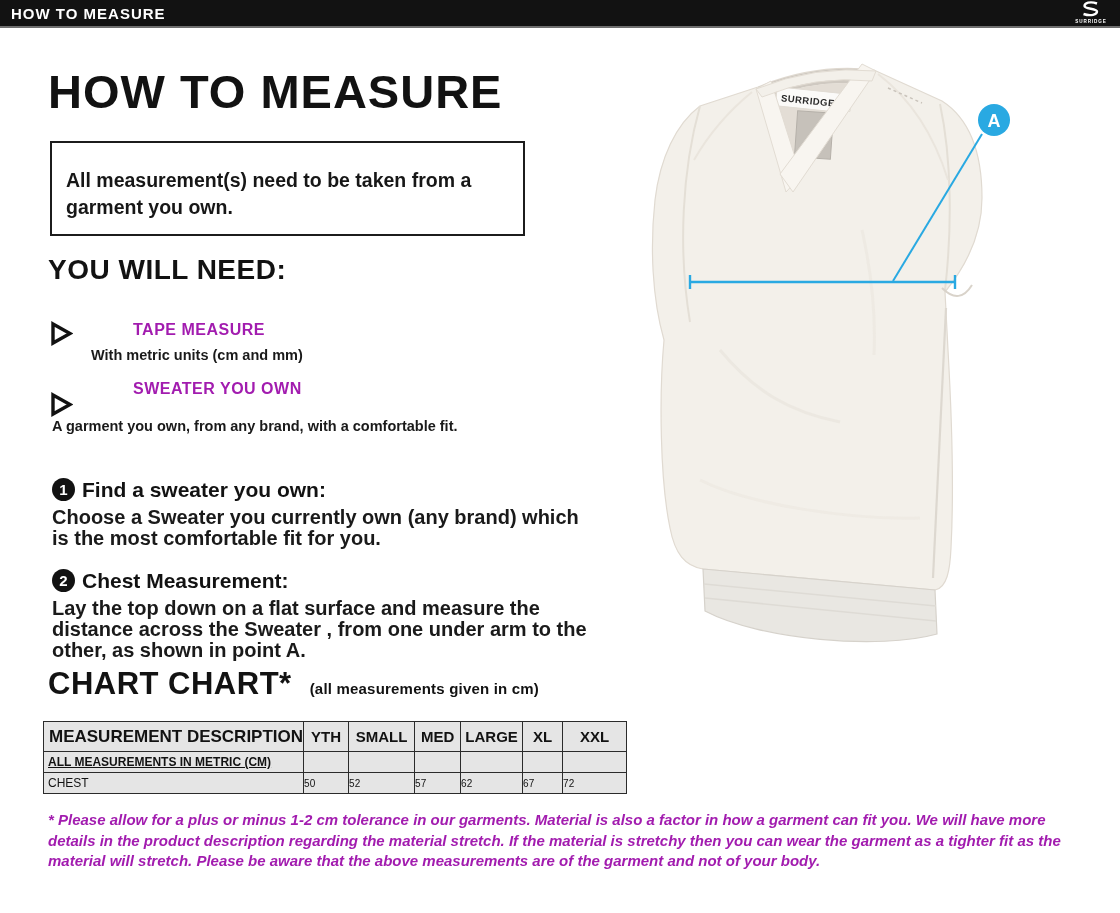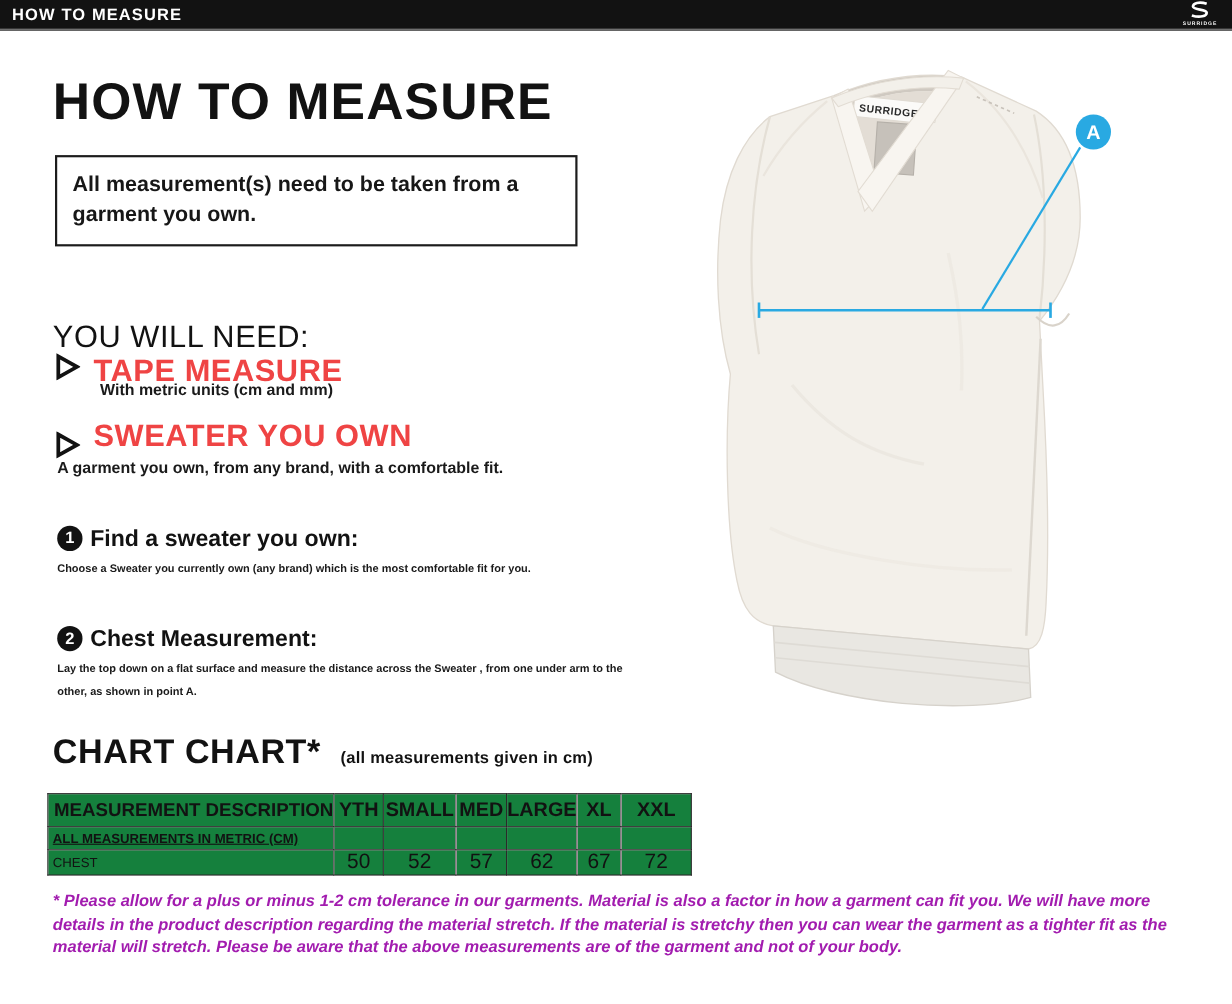--- a/index.html
+++ b/index.html
@@ -27,7 +27,7 @@
   }
   .notice-box {
     position:absolute; left:50px; top:141px; width:475px;
-    border:2px solid #1c1c1c; padding:12px 14px 13px 14px;
+    border:2px solid #1c1c1c; padding:24px 14px 13px 14px;
     font-size:19.5px; font-weight:bold; line-height:27px; color:#171717;
   }
   .h2-need {

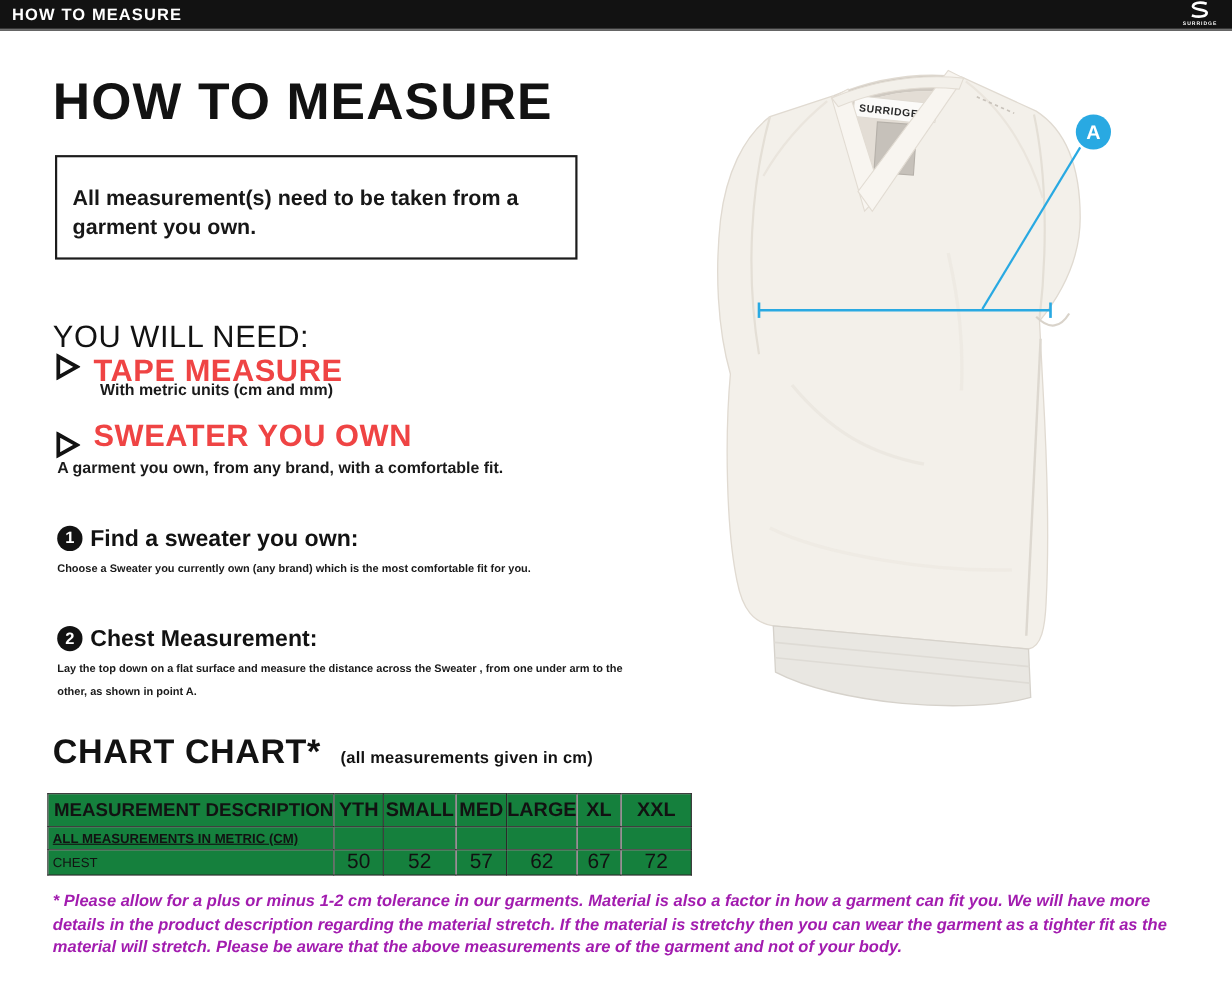--- a/index.html
+++ b/index.html
@@ -32,7 +32,7 @@
   }
   .h2-need {
     position:absolute; left:48px; top:254px;
-    font-size:28px; font-weight:normal; letter-spacing:0.5px; color:#121212;margin-top:36px;
+    font-size:28px; font-weight:bold; letter-spacing:0.5px; color:#121212;
   }
   .need-item-title {
     position:absolute; font-size:28px; font-weight:bold; letter-spacing:0.5px; color:#ef4444;

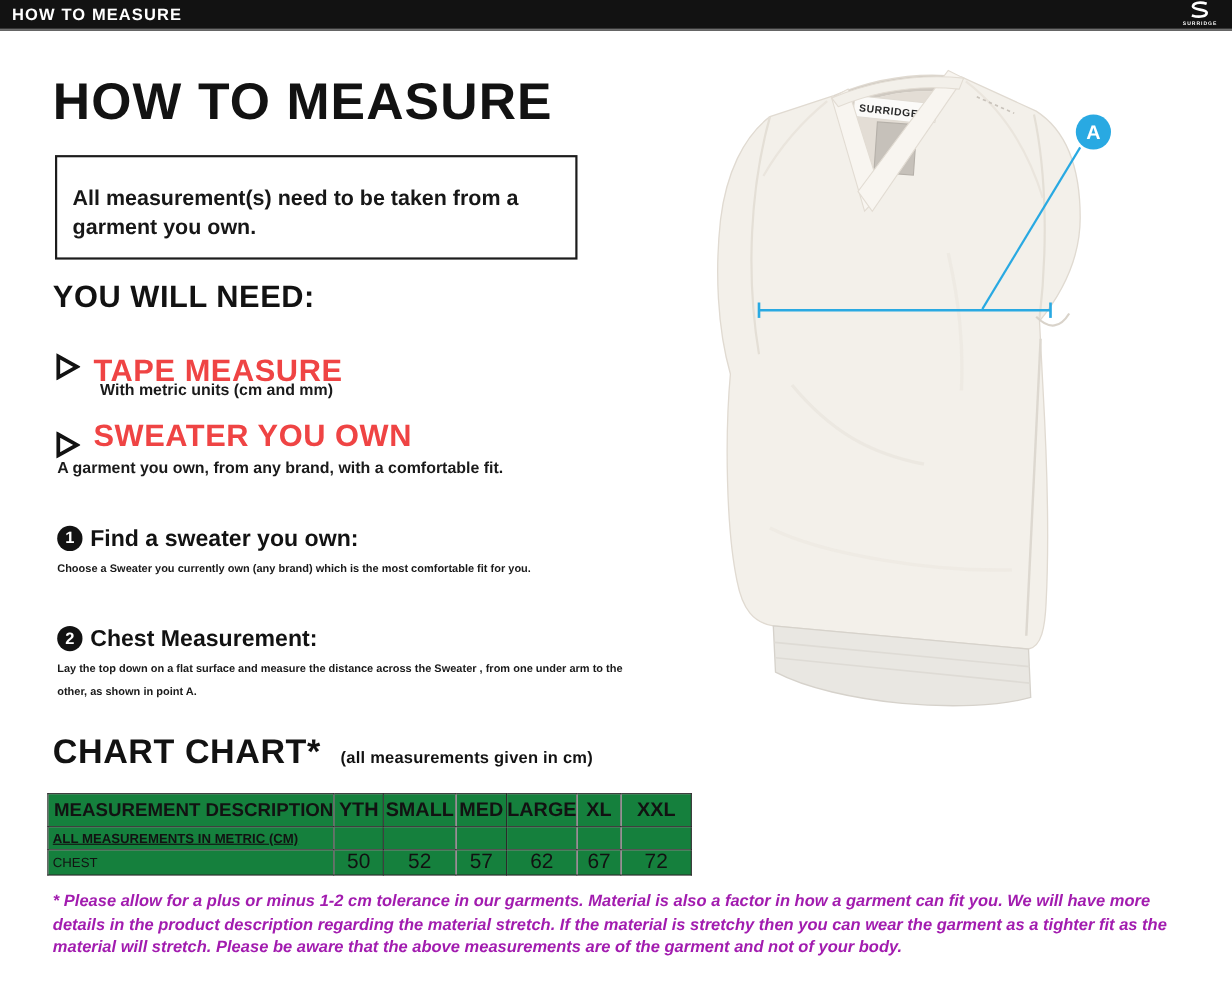--- a/index.html
+++ b/index.html
@@ -35,7 +35,7 @@
     font-size:28px; font-weight:bold; letter-spacing:0.5px; color:#121212;
   }
   .need-item-title {
-    position:absolute; font-size:28px; font-weight:bold; letter-spacing:0.5px; color:#ef4444;
+    position:absolute; font-size:16px; font-weight:bold; letter-spacing:0.5px; color:#a21caf;margin-left:48px;
   }
   .need-item-desc {
     position:absolute; font-size:14.5px; font-weight:bold; color:#1a1a1a;

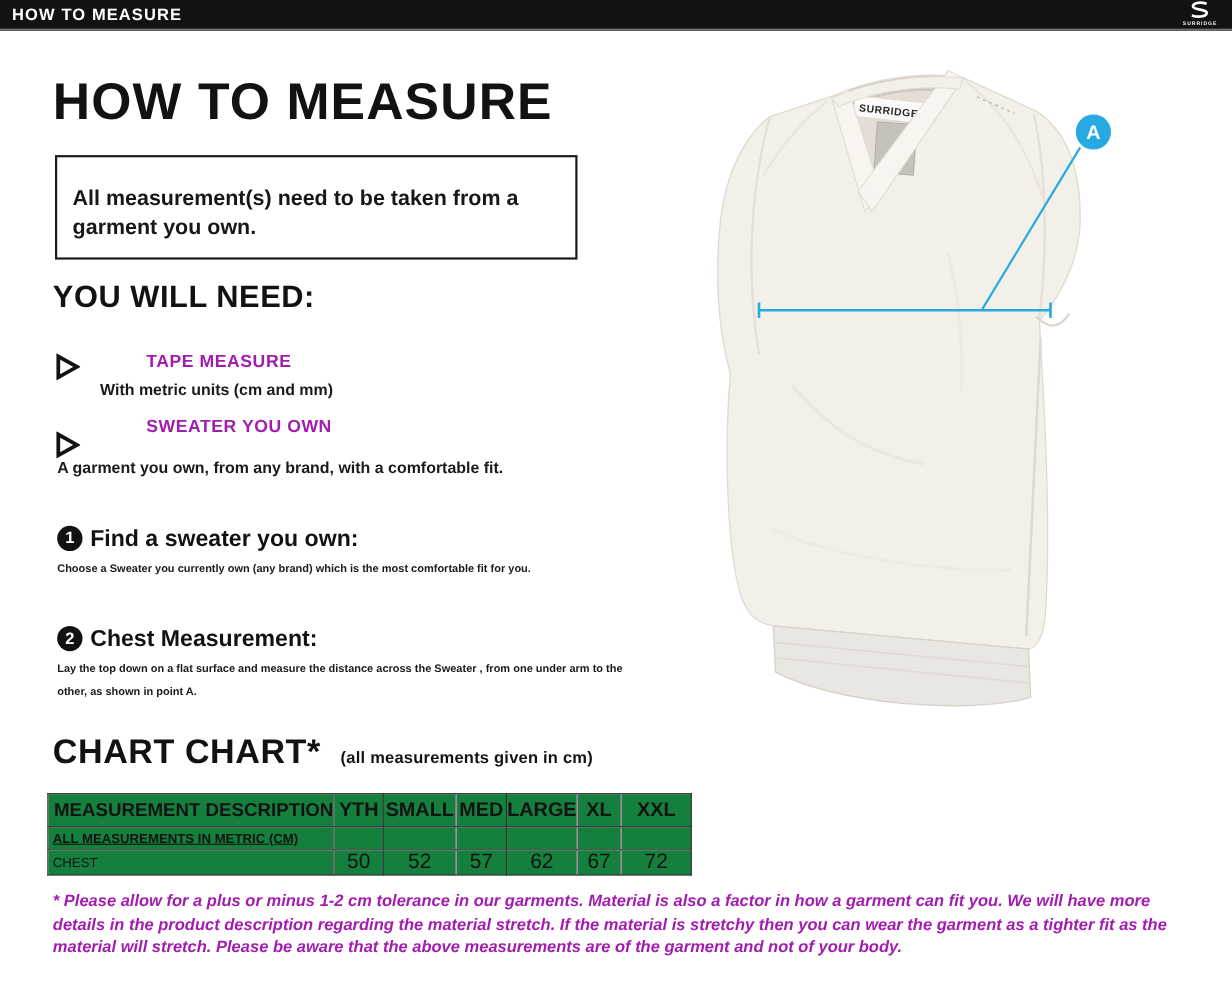--- a/index.html
+++ b/index.html
@@ -50,7 +50,7 @@
     position:absolute; font-size:21px; font-weight:bold; color:#121212;
   }
   .step-desc {
-    position:absolute; font-size:10px; font-weight:bold; color:#1a1a1a;
+    position:absolute; font-size:20px; font-weight:bold; color:#1a1a1a;
     line-height:21px; width:535px;
   }
   .h2-chart {

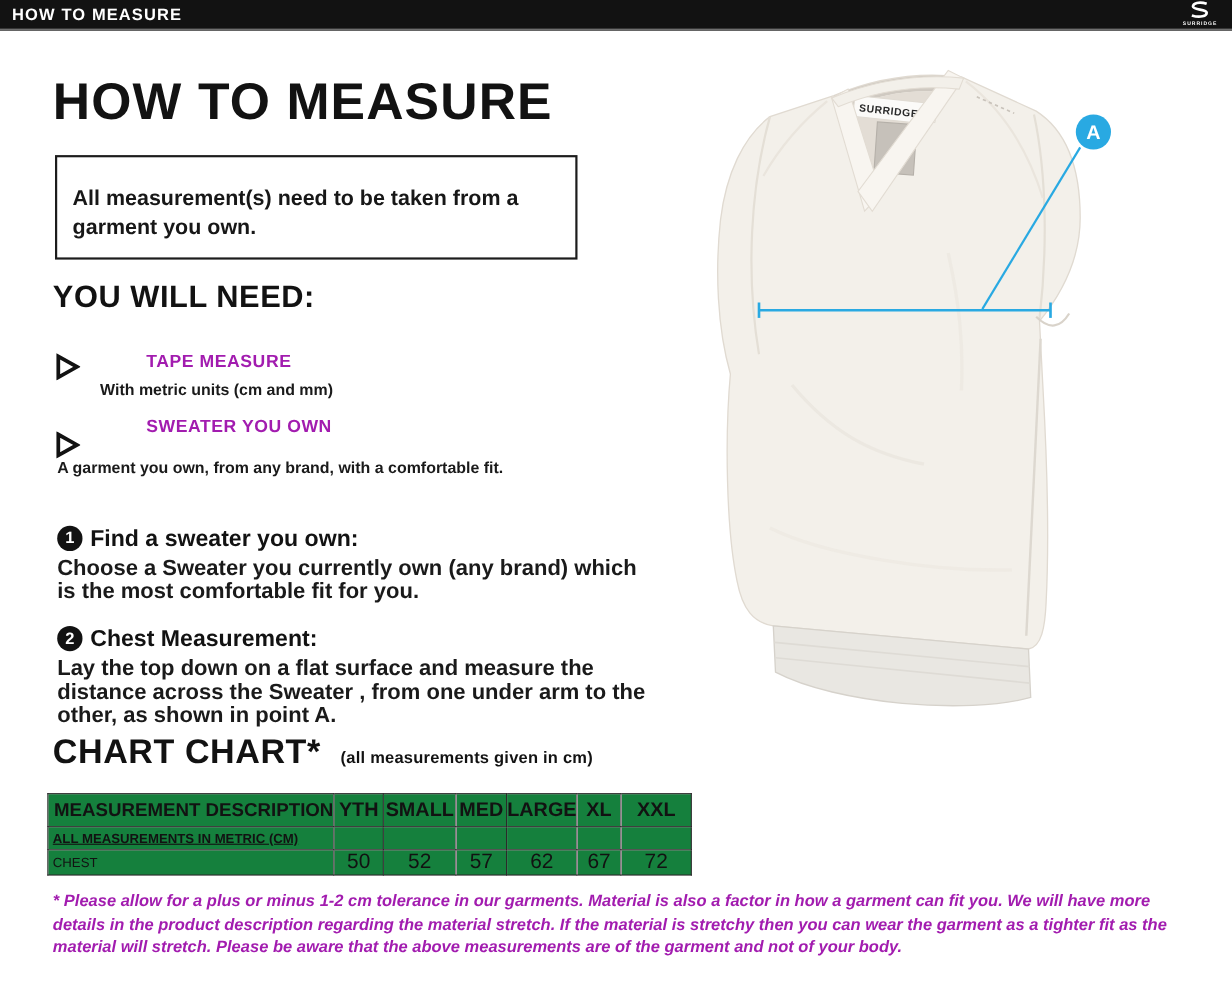--- a/index.html
+++ b/index.html
@@ -66,7 +66,7 @@
     border-collapse:collapse; table-layout:fixed;
   }
   .size-table td, .size-table th {
-    border:1.5px solid #2b2b2b; background:#15803d;
+    border:1.5px solid #2b2b2b; background:#e5e5e5;
     overflow:hidden; white-space:nowrap;
   }
   .size-table .hrow th { height:30px; font-size:18px; font-weight:bold; text-align:center; }

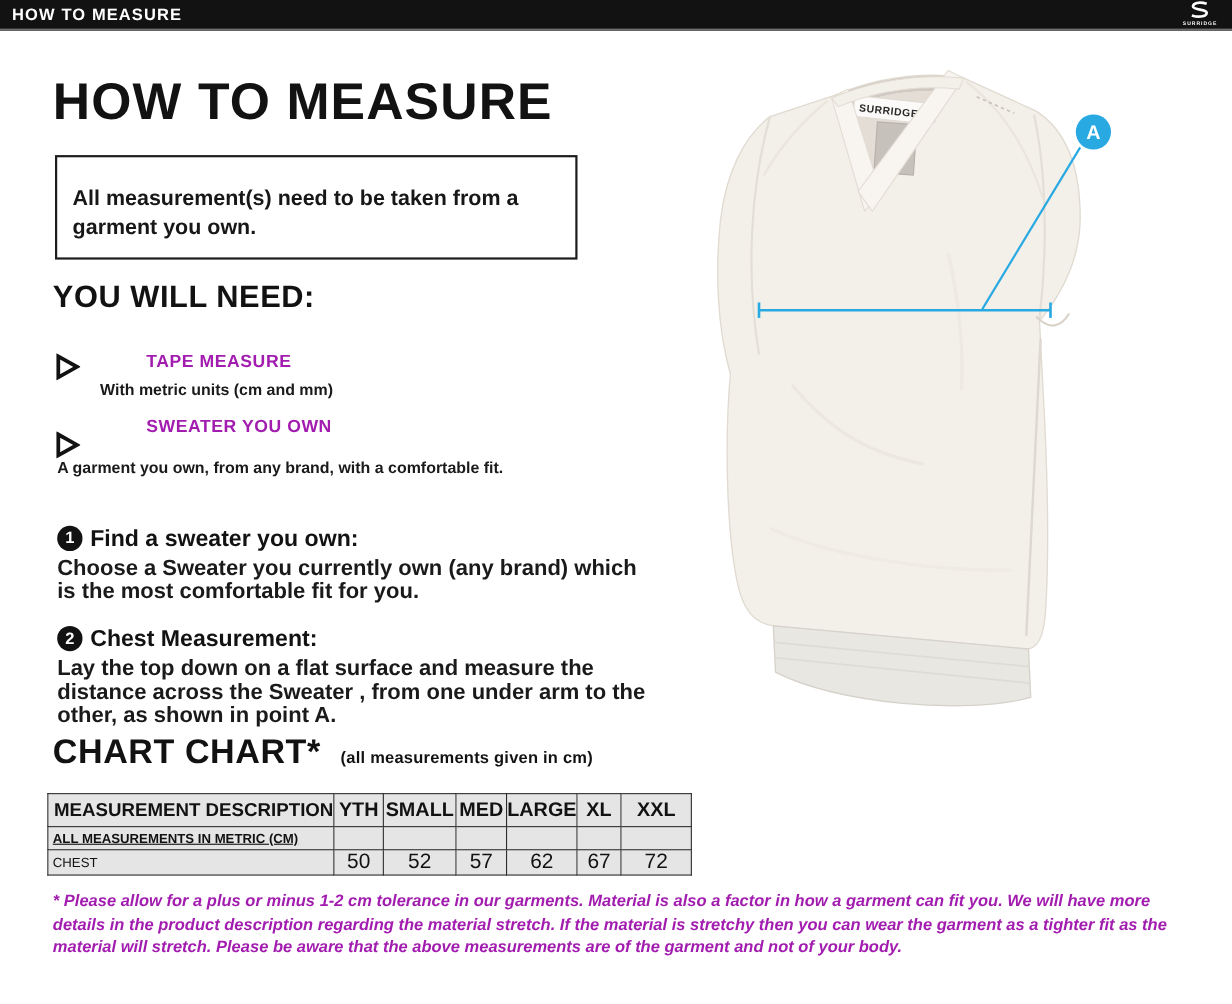--- a/index.html
+++ b/index.html
@@ -69,7 +69,7 @@
     border:1.5px solid #2b2b2b; background:#e5e5e5;
     overflow:hidden; white-space:nowrap;
   }
-  .size-table .hrow th { height:30px; font-size:18px; font-weight:bold; text-align:center; }
+  .size-table .hrow th { height:30px; font-size:15px; font-weight:bold; text-align:center; }
   .size-table .hrow th.first { font-size:17px; text-align:left; padding-left:5px; }
   .size-table .mrow td { height:21px; font-size:12px; font-weight:bold; text-align:left; padding-left:4px;text-decoration:underline; }
   .size-table .drow td { height:21px; font-size:19px; font-weight:normal; text-align:center; }

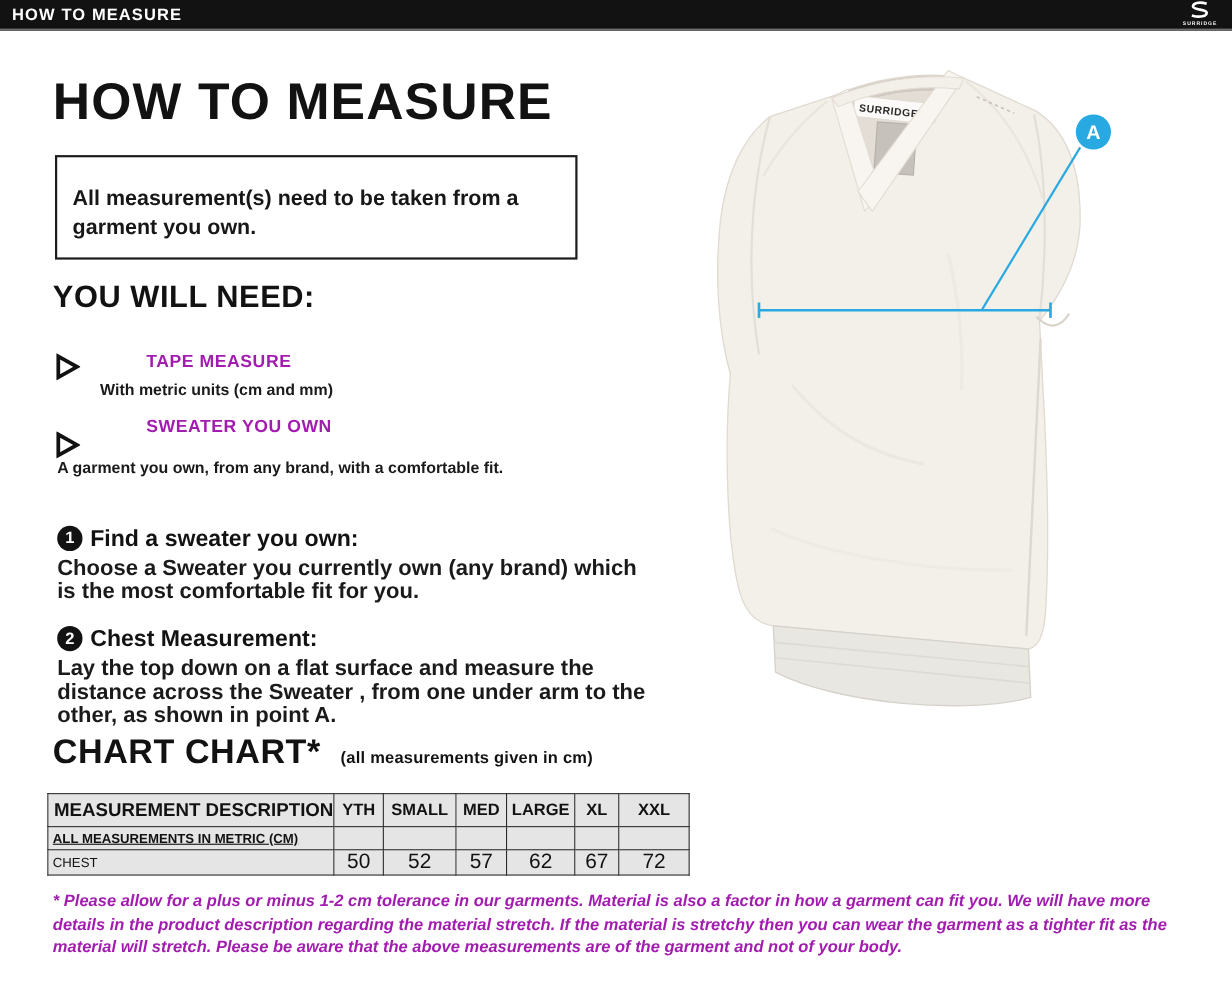--- a/index.html
+++ b/index.html
@@ -72,7 +72,7 @@
   .size-table .hrow th { height:30px; font-size:15px; font-weight:bold; text-align:center; }
   .size-table .hrow th.first { font-size:17px; text-align:left; padding-left:5px; }
   .size-table .mrow td { height:21px; font-size:12px; font-weight:bold; text-align:left; padding-left:4px;text-decoration:underline; }
-  .size-table .drow td { height:21px; font-size:19px; font-weight:normal; text-align:center; }
+  .size-table .drow td { height:21px; font-size:10px; font-weight:normal; text-align:left; }
   .size-table .drow td.first { text-align:left; padding-left:4px; font-size:12px; }
   
   .disclaimer {

